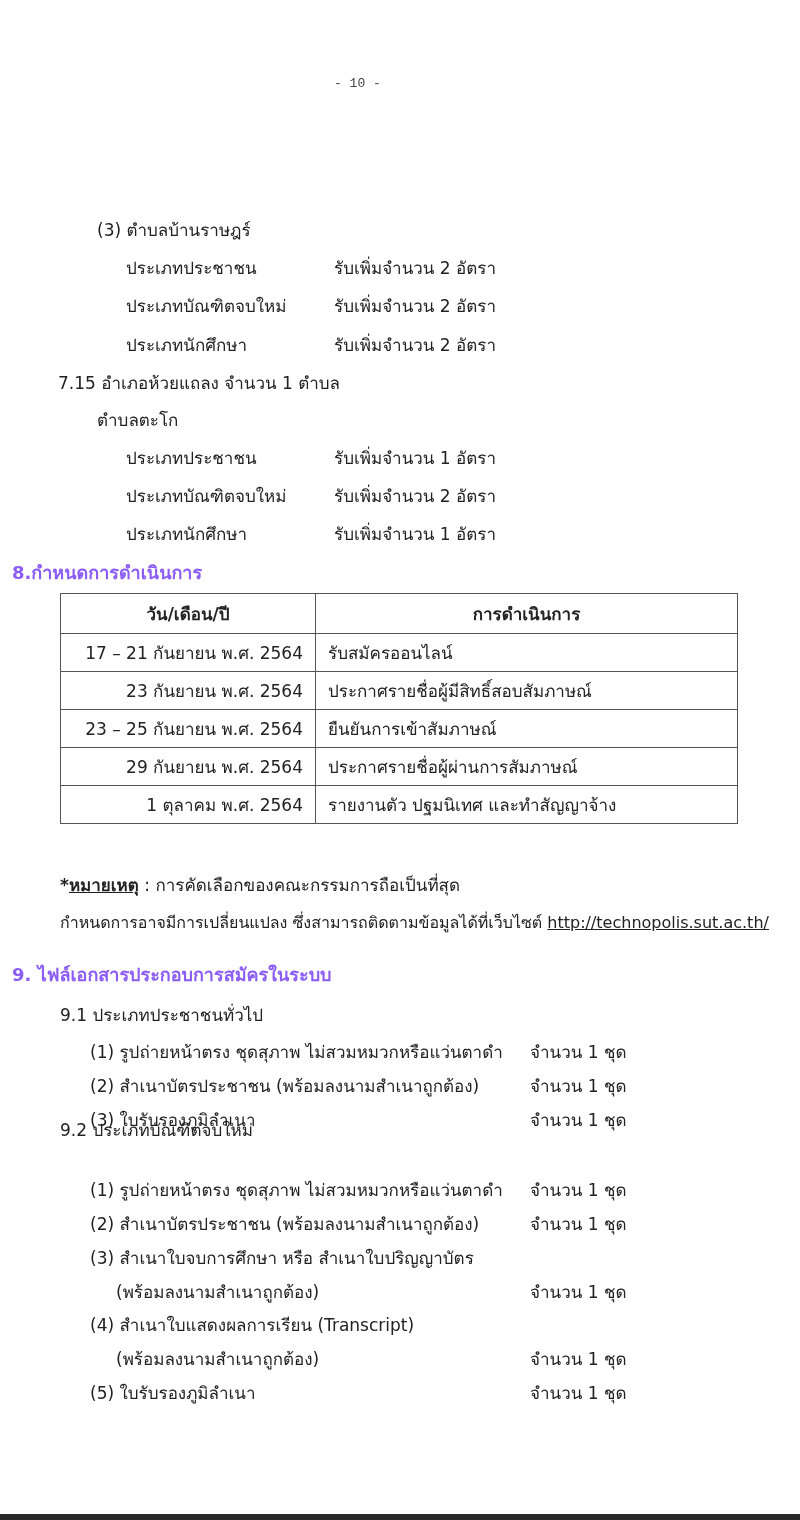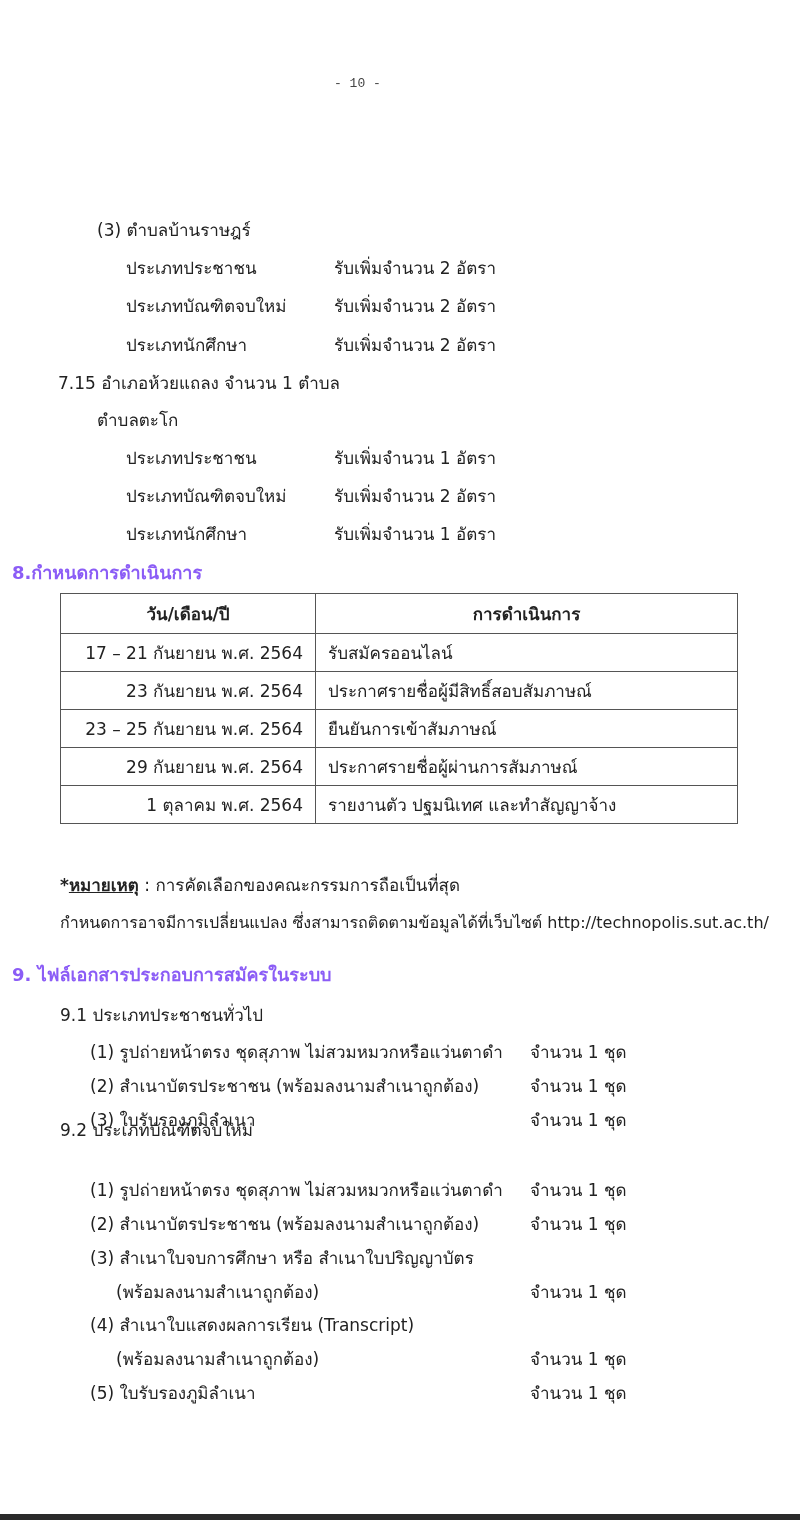--- a/index.html
+++ b/index.html
@@ -23,7 +23,7 @@
   table.sched td.date { text-align: right; width: 230px; }
   table.sched td.act { text-align: left; }
   .note-label { font-weight: bold; text-decoration: underline; }
-  .link { color: #222; }
+  .link { color: #222; text-decoration: underline; }
   .bottom-bar { position: absolute; left: 0; top: 1514px; width: 800px; height: 6px; background: #2a2a2a; }
 </style>
 </head>

